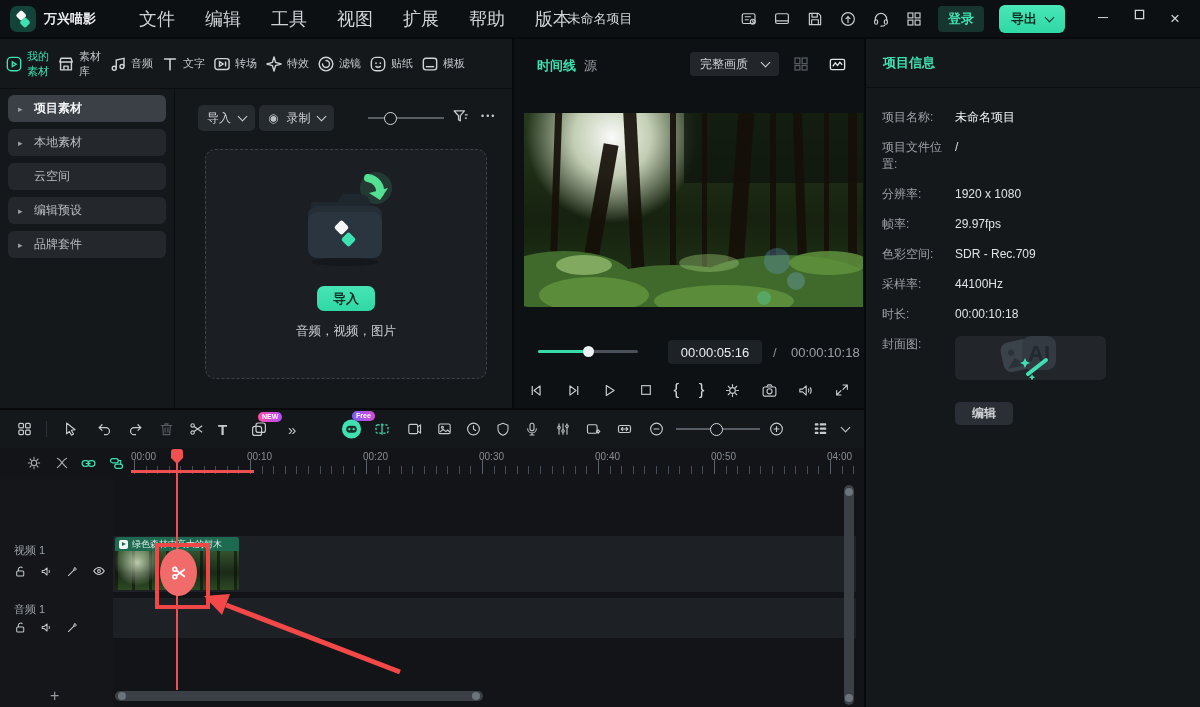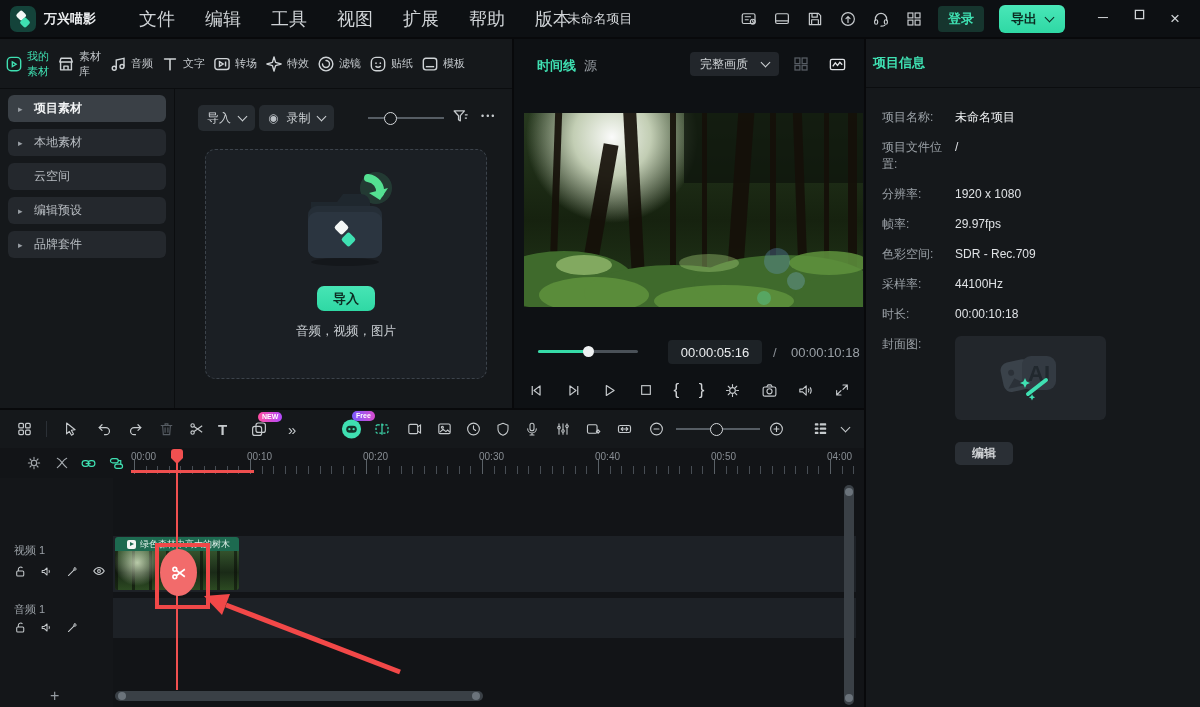--- a/index.html
+++ b/index.html
@@ -450,7 +450,7 @@
   </div>
 
   <div class="info-panel">
-    <div style="height:48px;display:flex;align-items:center;padding-left:7px;border-bottom:1px solid #0b0d0f;font-size:13px;font-weight:bold;color:#3fe0b2;">项目信息</div>
+    <div style="height:48px;display:flex;align-items:center;padding-left:17px;border-bottom:1px solid #0b0d0f;font-size:13px;font-weight:bold;color:#3fe0b2;">项目信息</div>
     <div style="padding:21px 16px 0 16px;">
       <div class="info-row">
         <span class="info-label">项目名称:</span>

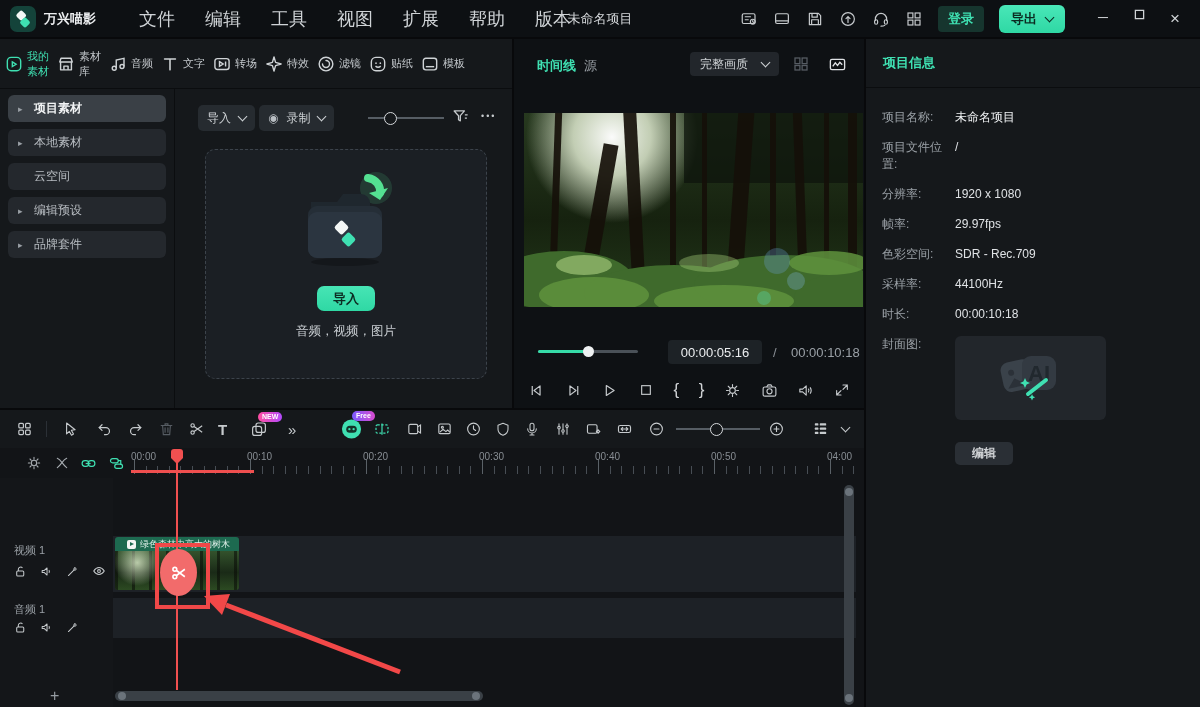--- a/index.html
+++ b/index.html
@@ -482,7 +482,7 @@
       </div>
       <div class="info-row" style="margin-top:8px;">
         <span class="info-label">封面图:</span>
-        <div style="margin-left:9px;width:151px;height:84px;background:#22262b;border-radius:6px;display:flex;align-items:center;justify-content:center;">
+        <div style="margin-left:9px;width:151px;height:44px;background:#22262b;border-radius:6px;display:flex;align-items:center;justify-content:center;">
           <svg width="74" height="56" viewBox="0 0 74 56">
             <g transform="rotate(-12 26 26)">
               <rect x="8" y="10" width="30" height="30" rx="8" fill="#3a424a"></rect>

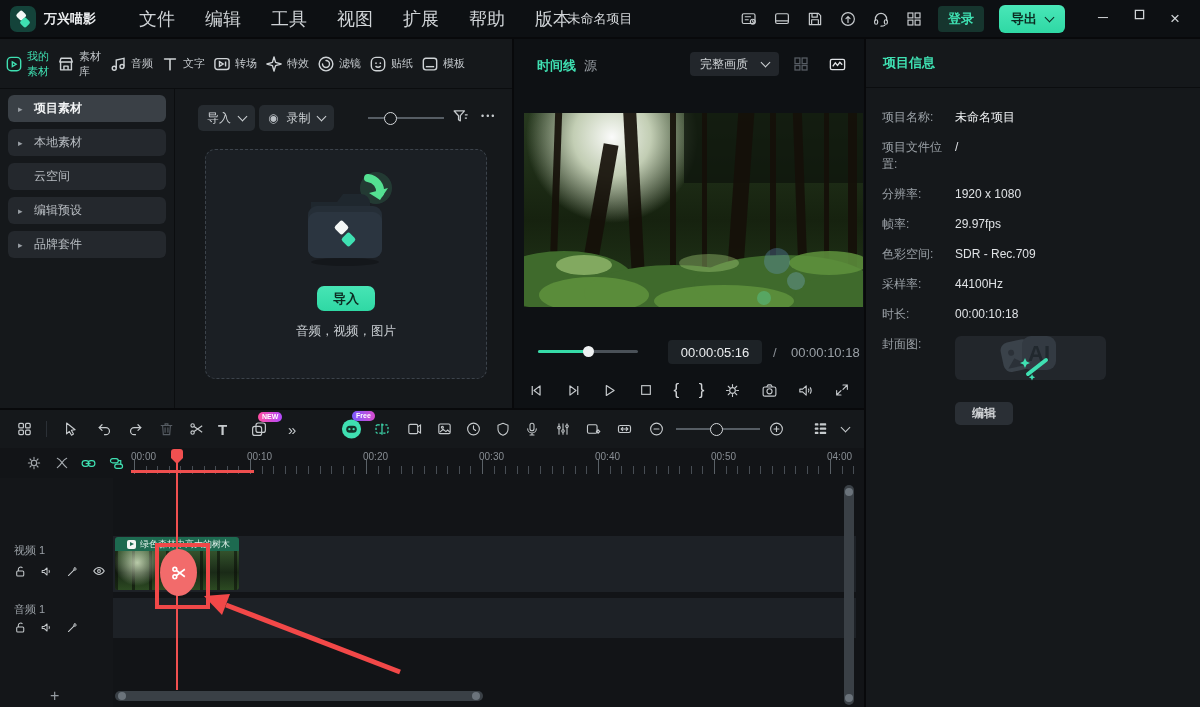--- a/index.html
+++ b/index.html
@@ -63,7 +63,7 @@
   .track-name{font-size:11px;color:#9aa0a6;margin:7px 0 6px 14px;}
   .track-icons{display:flex;gap:13px;margin-left:14px;color:#b9bec3;}
   .clip{position:absolute;left:115px;top:127px;width:124px;height:53px;border-radius:3px;overflow:hidden;}
-  .clip-label{height:14px;background:#1d6a50;display:flex;align-items:center;gap:4px;padding:0 12px;font-size:9px;color:#ddeee7;white-space:nowrap;}
+  .clip-label{height:14px;background:#1d6a50;display:flex;align-items:center;gap:4px;padding:0 4px;font-size:9px;color:#ddeee7;white-space:nowrap;}
   .clip-thumbs{height:39px;
     background:
       radial-gradient(circle at 18% 30%,rgba(235,250,215,.75),transparent 22%),

